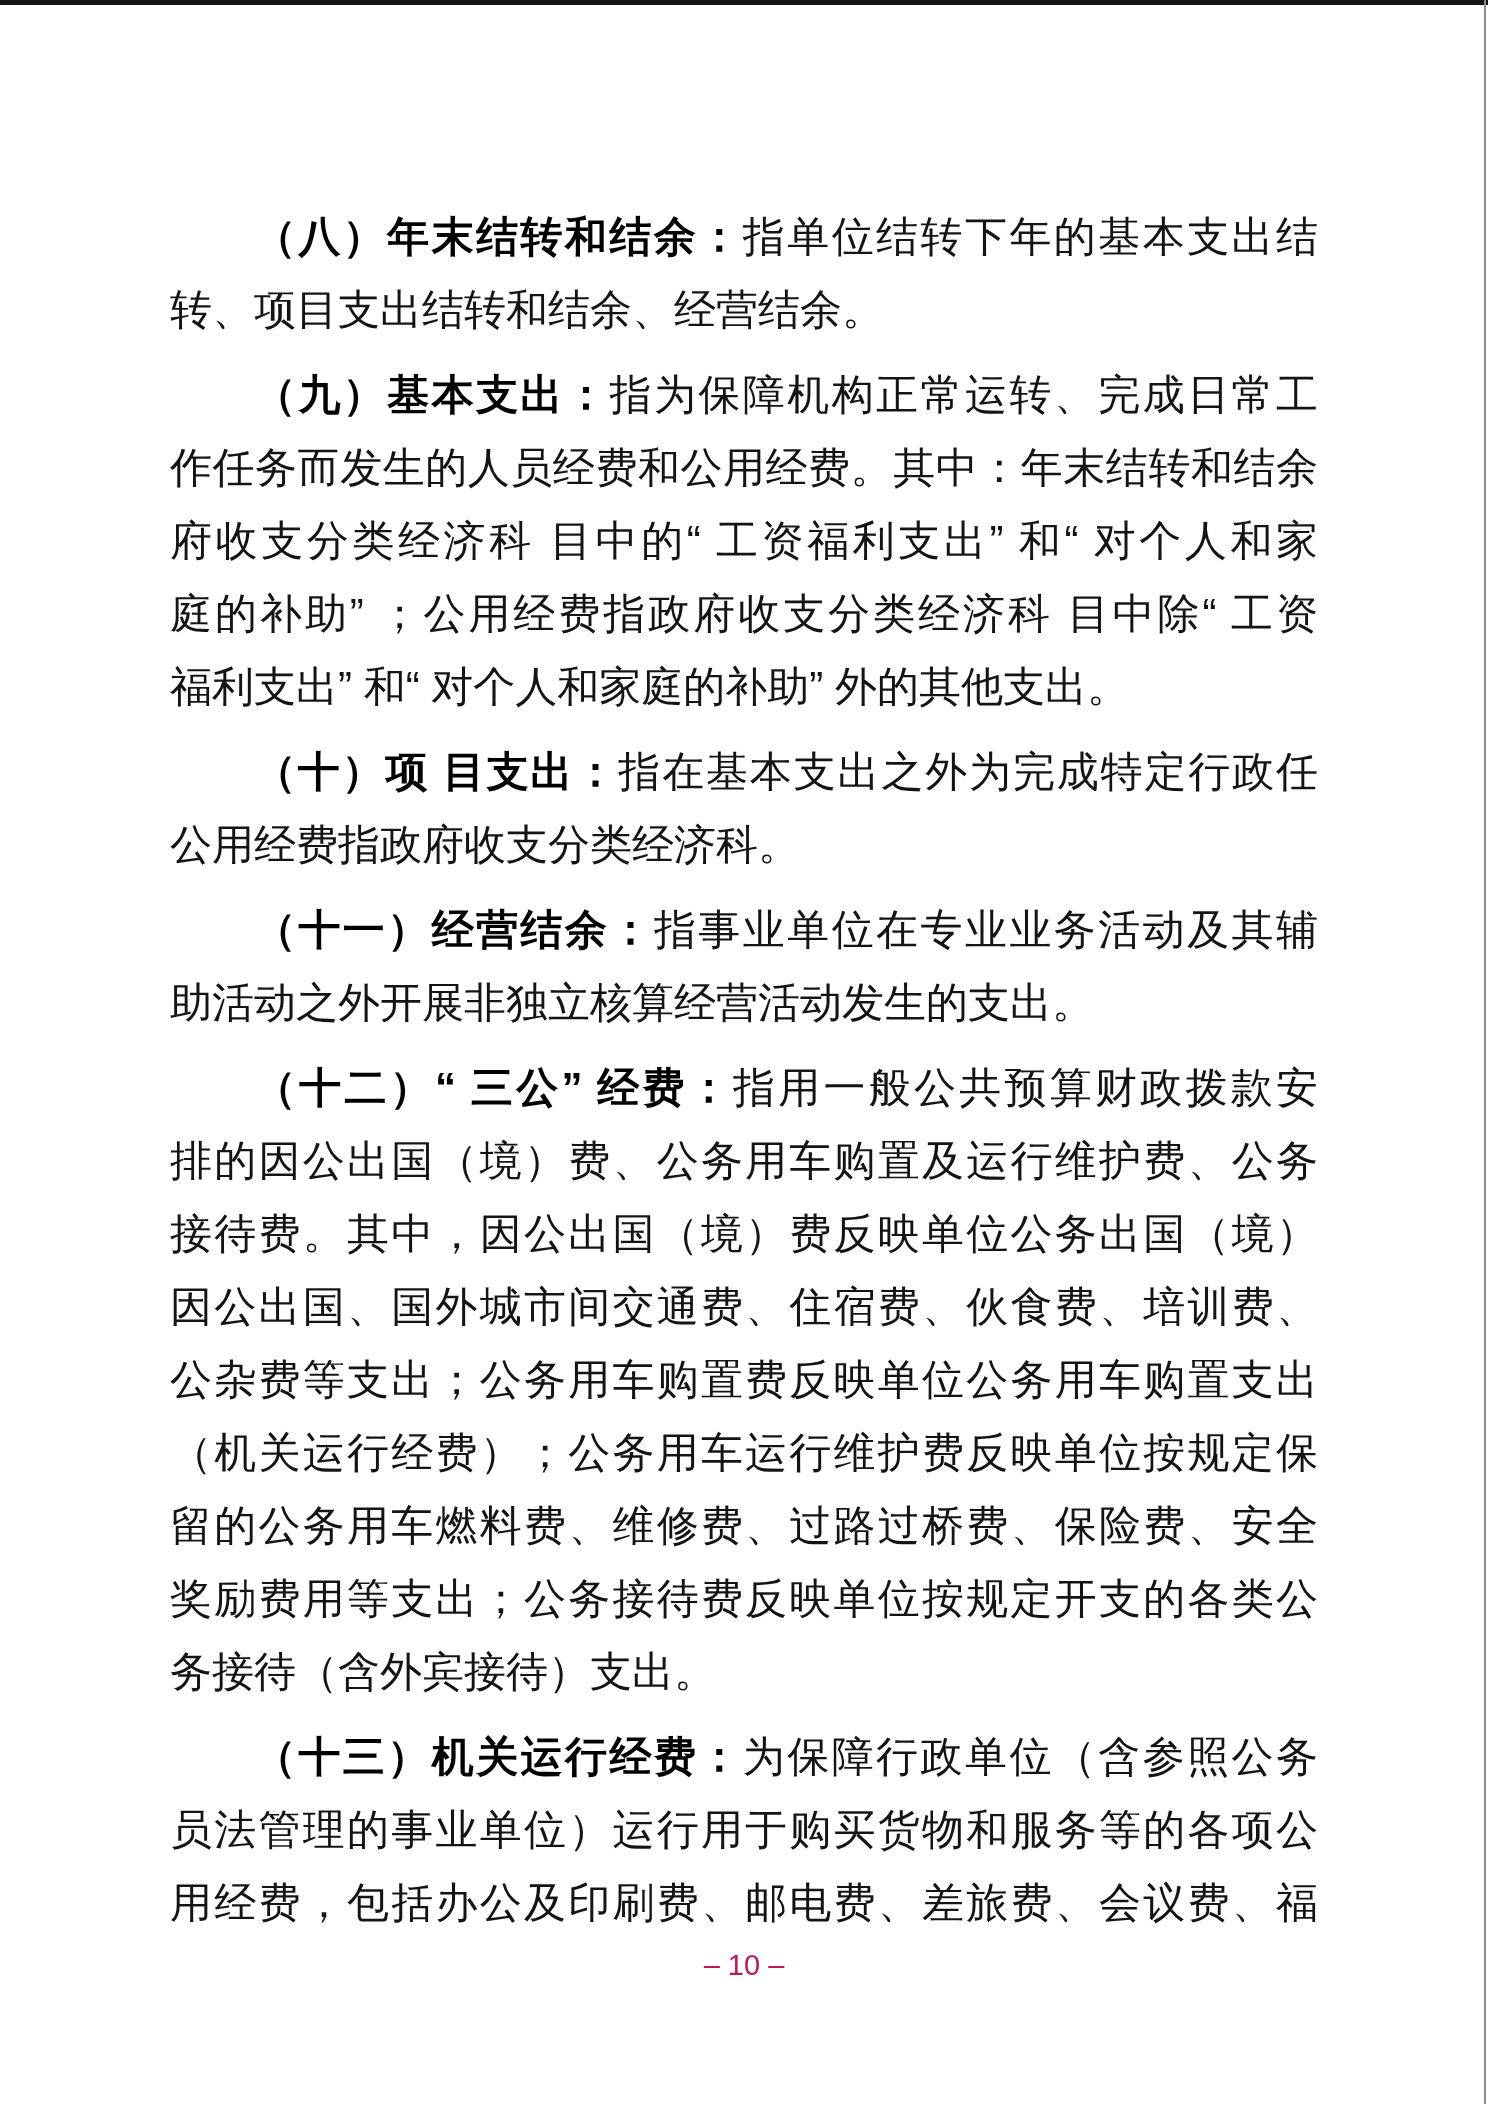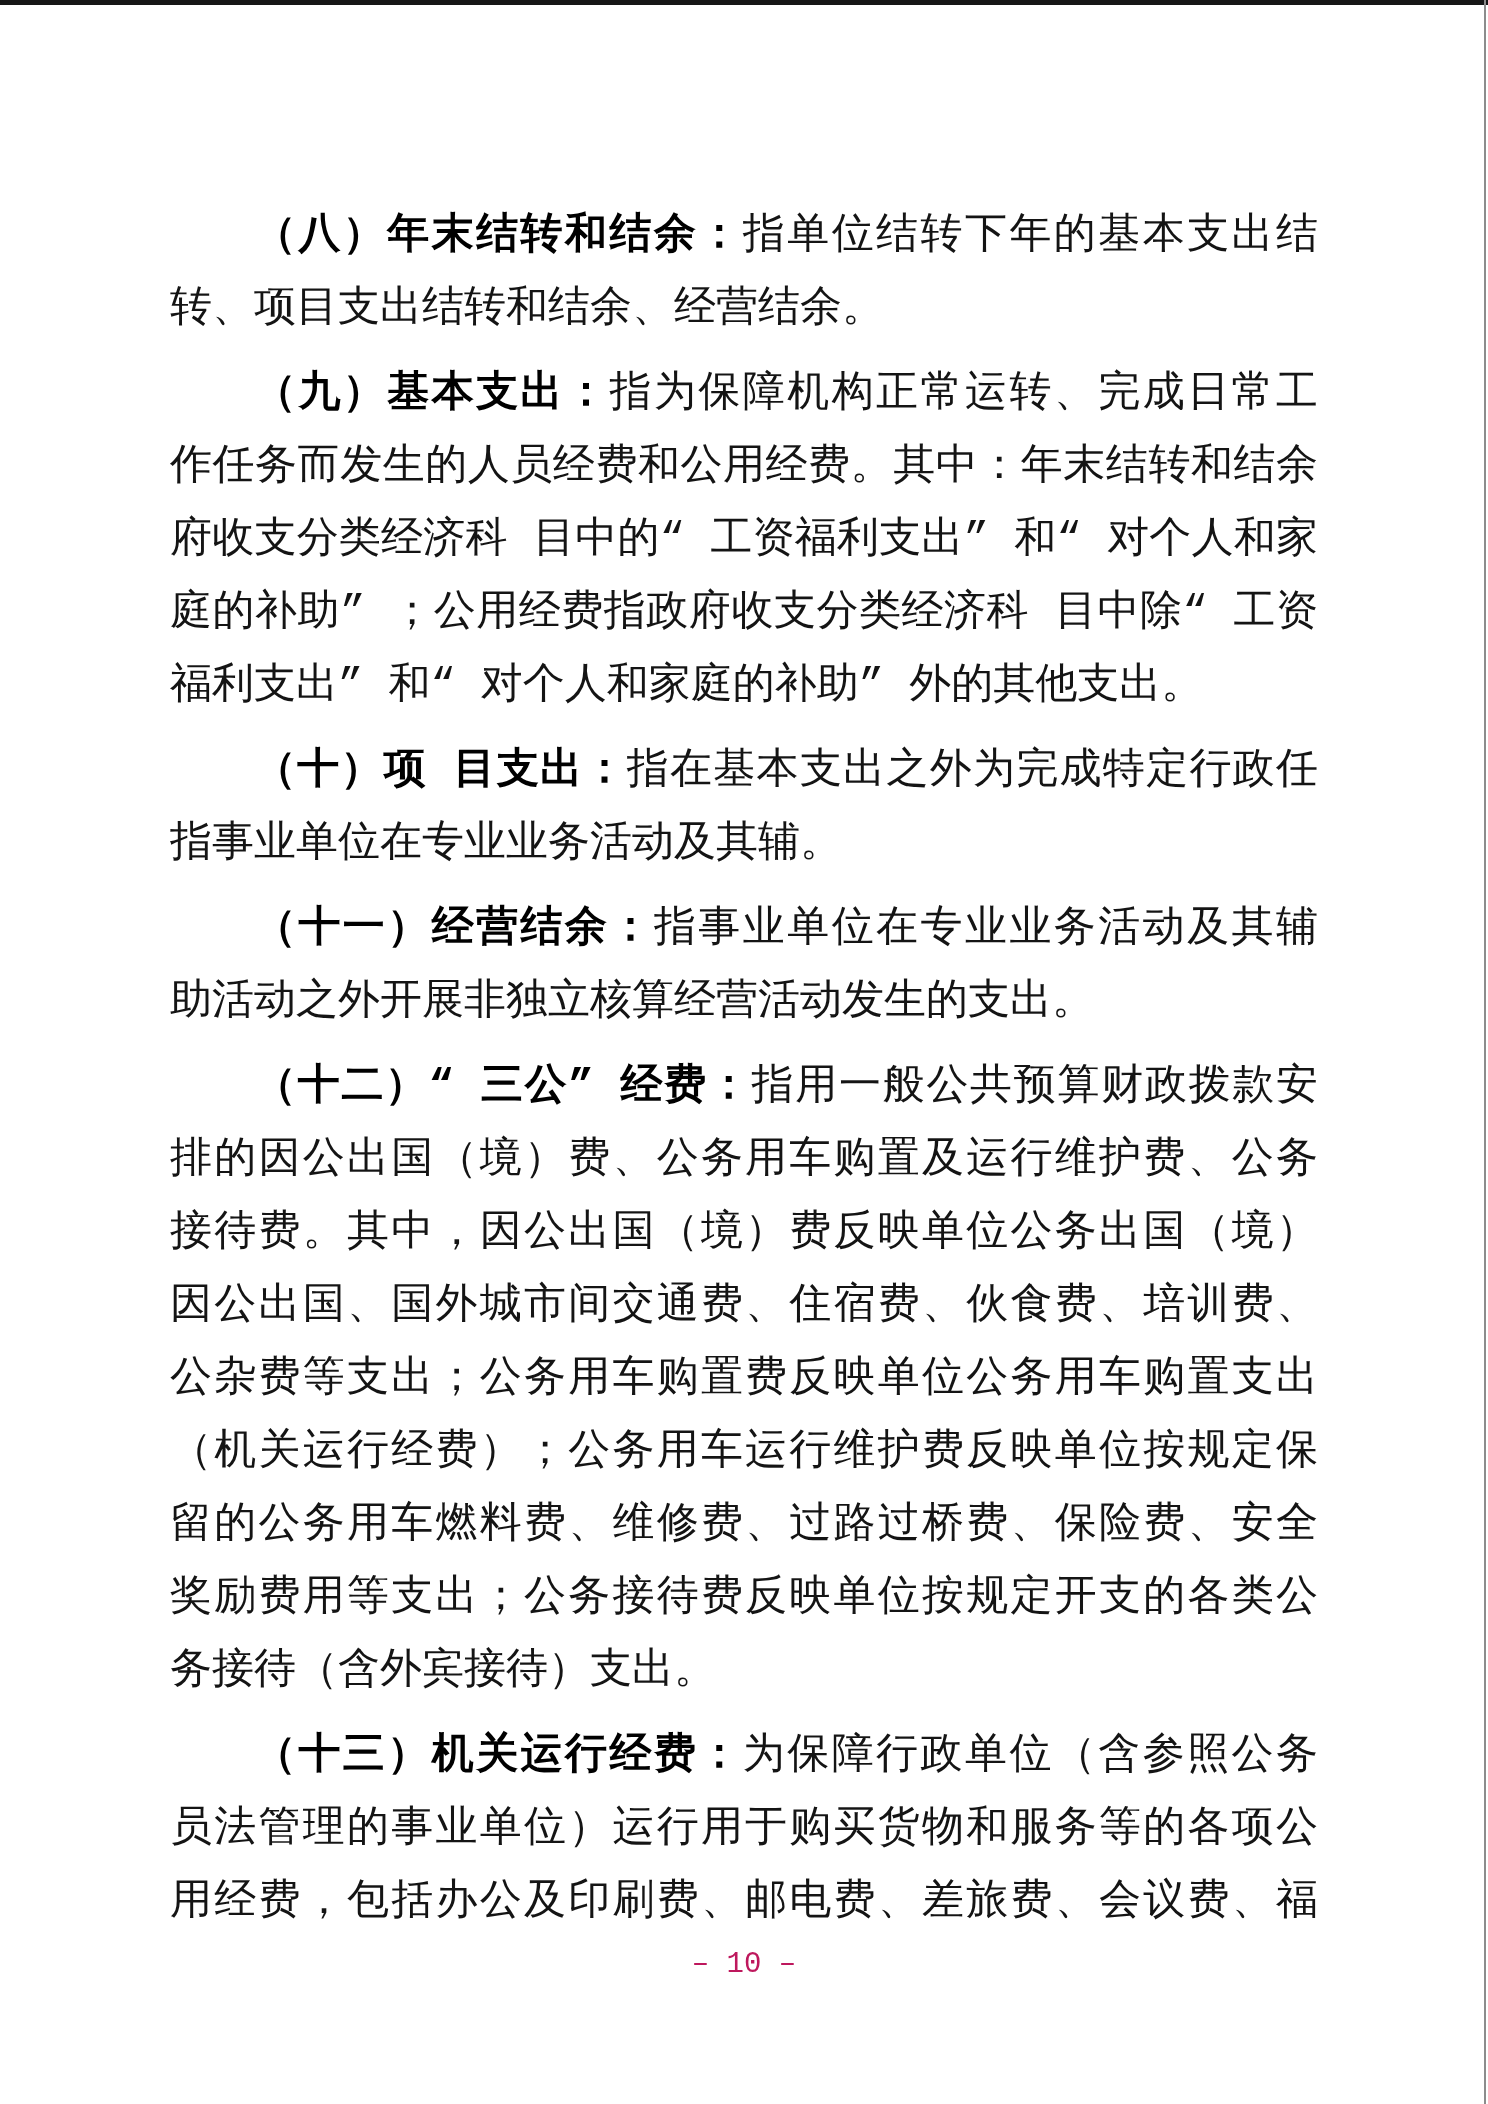--- a/index.html
+++ b/index.html
@@ -13,7 +13,7 @@
     height: 2104px;
     background: #ffffff;
     overflow: hidden;
-    font-family: Liberation Mono, monospace;
+    font-family: Liberation Sans, sans-serif;
     color: #141414;
   }
   .scan-edge-top {

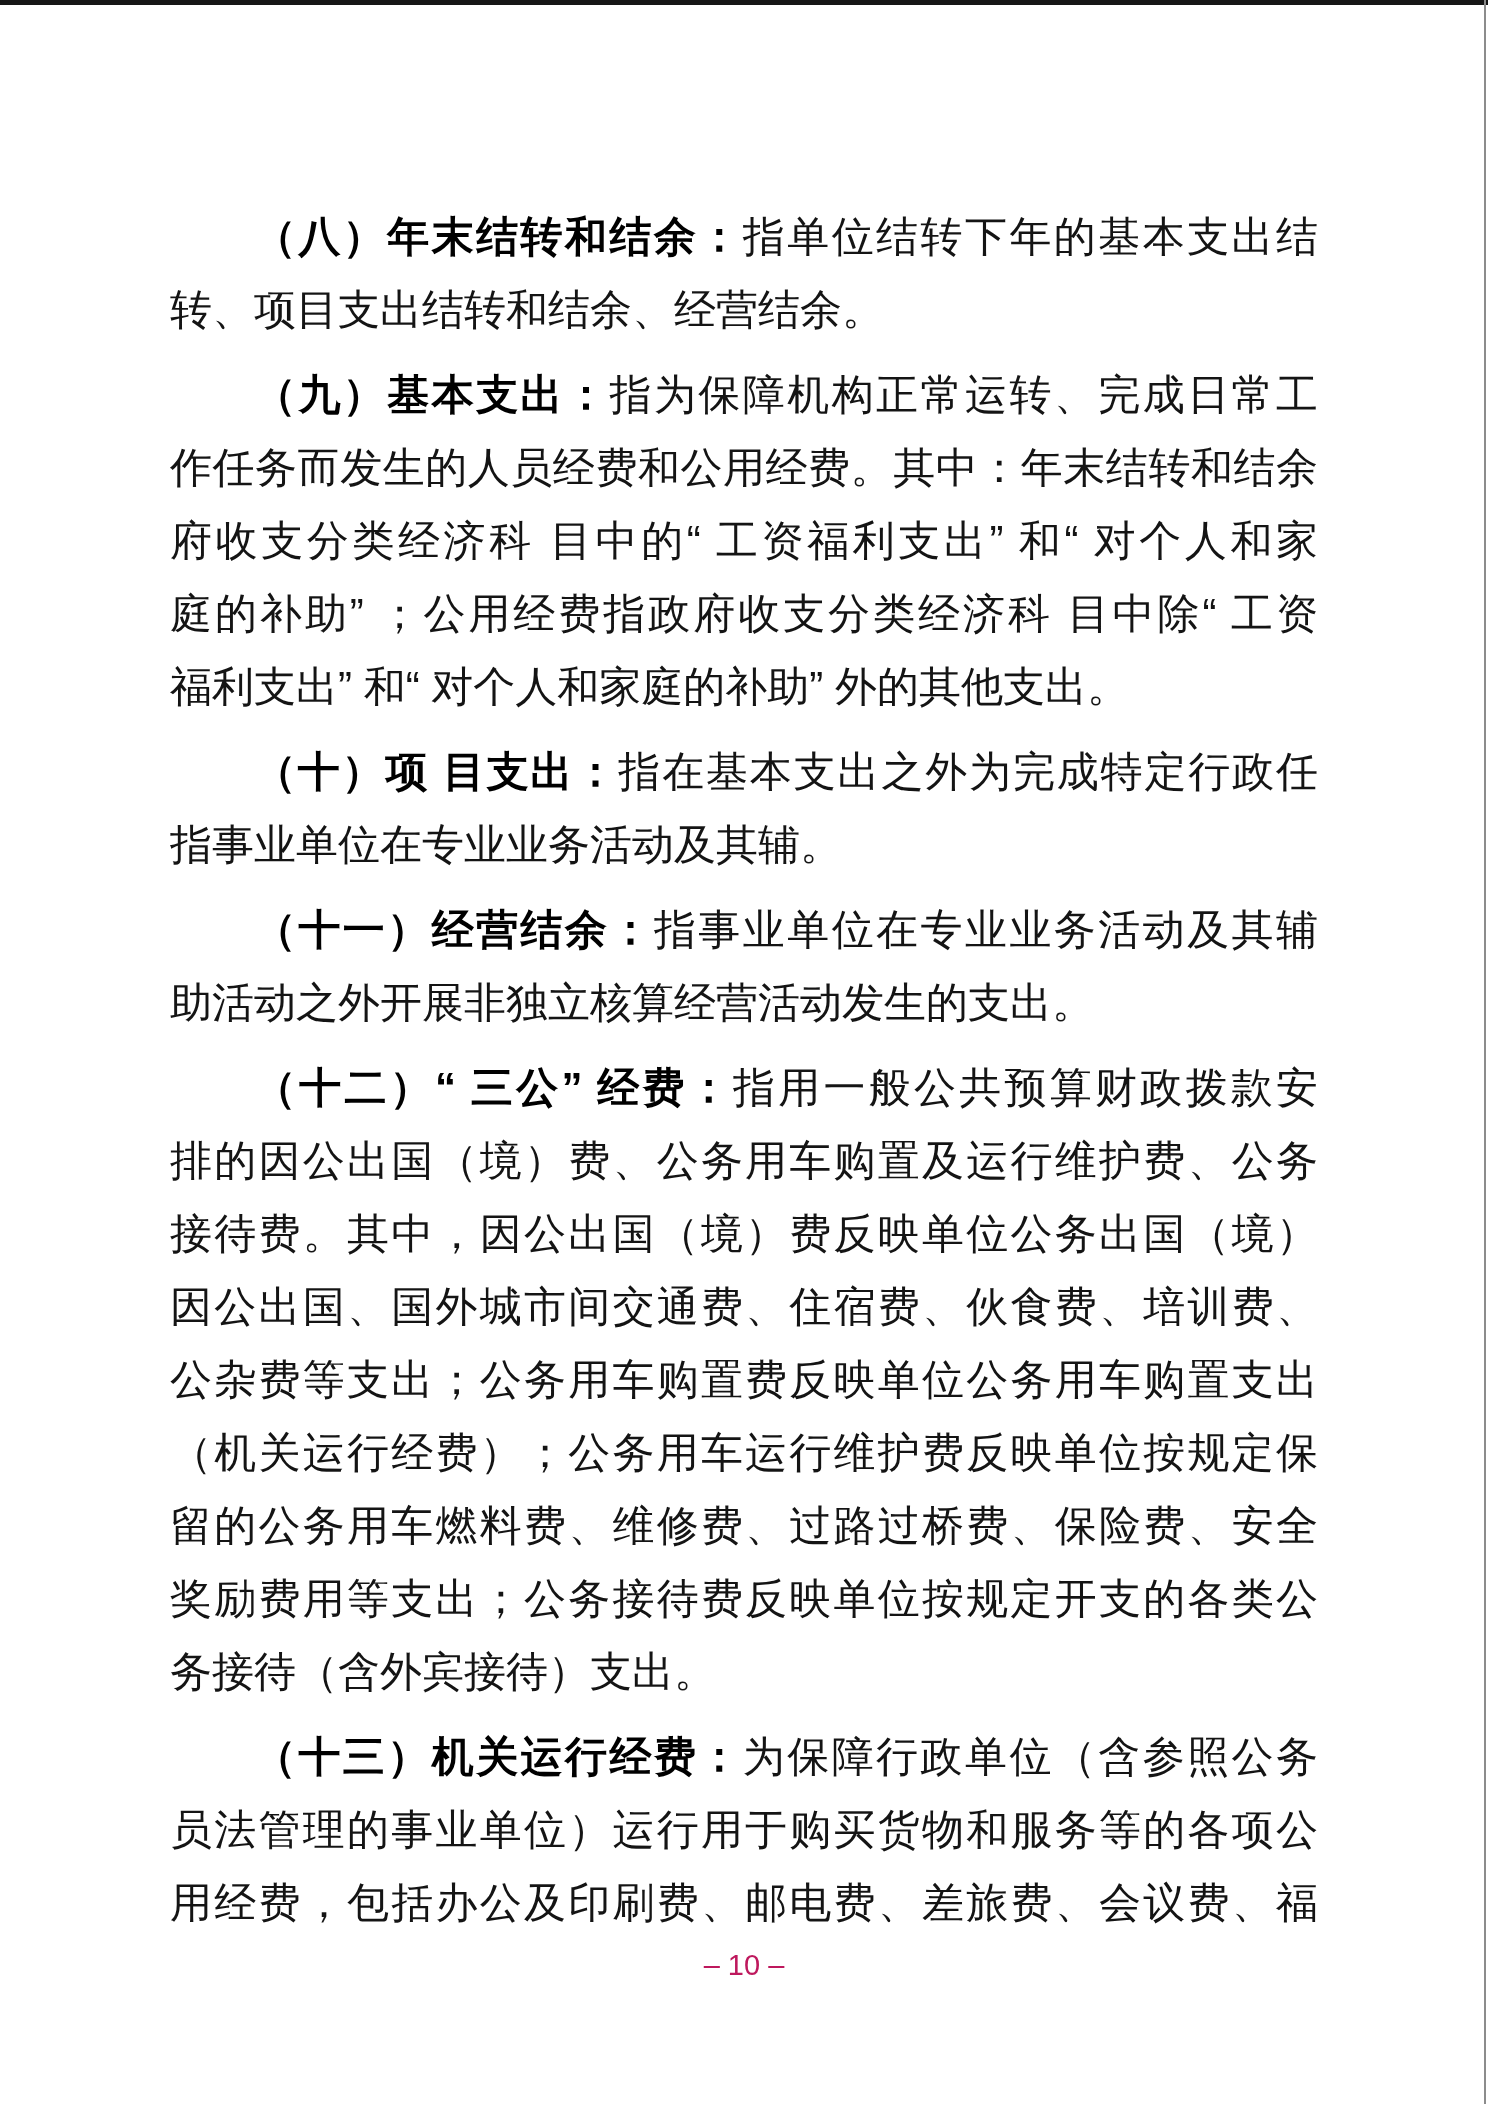--- a/index.html
+++ b/index.html
@@ -89,7 +89,7 @@
 
     <section class="para">
       <div class="line first"><span class="term">（十）项 目支出：</span><span>指在基本支出之外为完成特定行政任</span></div>
-      <div class="line nl">指事业单位在专业业务活动及其辅。</div>
+      <div class="line nl">公用经费指政府收支分类经济科。</div>
     </section>
 
     <section class="para">

